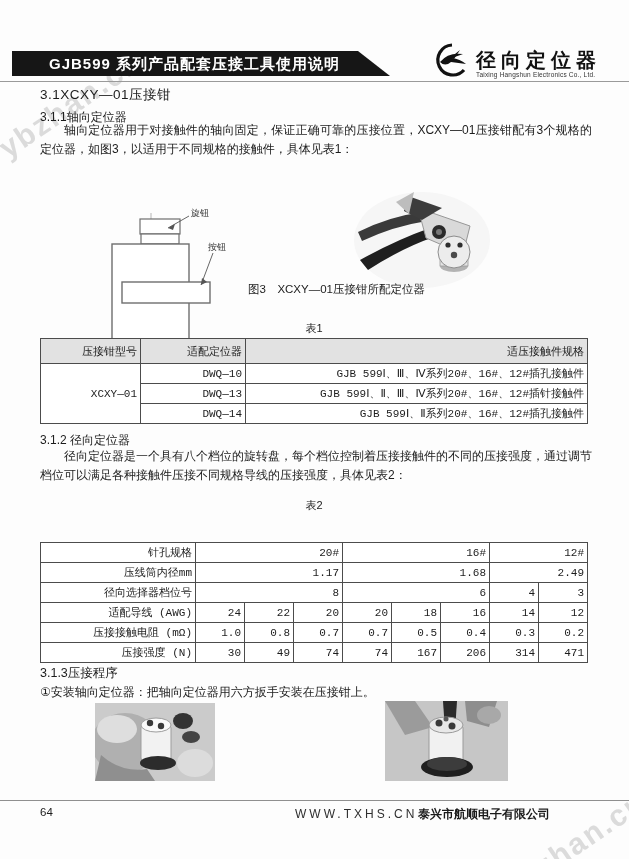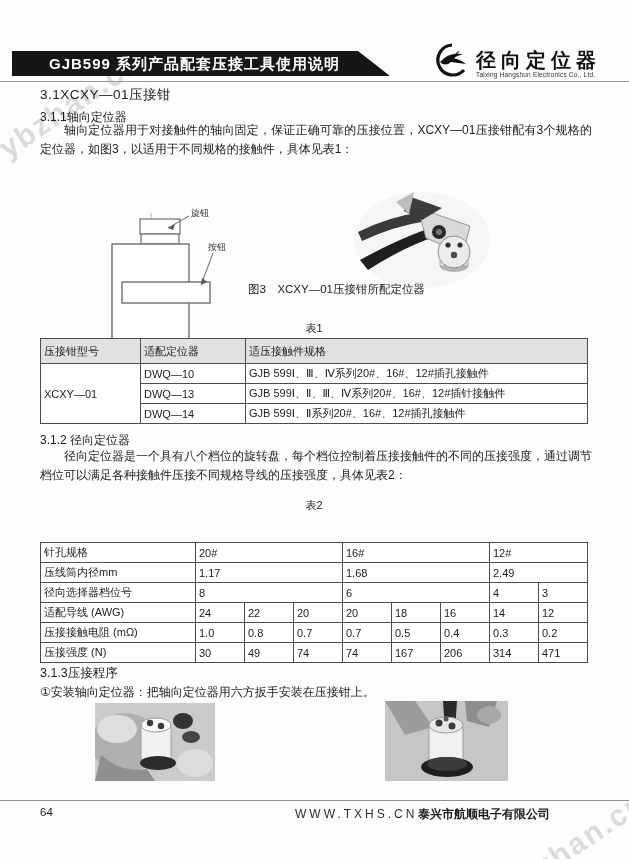--- a/index.html
+++ b/index.html
@@ -44,7 +44,7 @@
   
   table { border-collapse:collapse; table-layout:fixed; width:548px; background:#fff; }
   td, th { border:1px solid #4c4c4c; font-size:11px; font-weight:normal;
-           text-align:left; vertical-align:middle; padding:2px 3px; color:#1c1c1c; }
+           text-align:right; vertical-align:middle; padding:2px 3px; color:#1c1c1c;font-family:Liberation Mono, monospace; }
   #table1 th { background:#e2e2e2; height:25px; }
   #table1 td { height:19px; }
   #table2 td { height:20px; }

